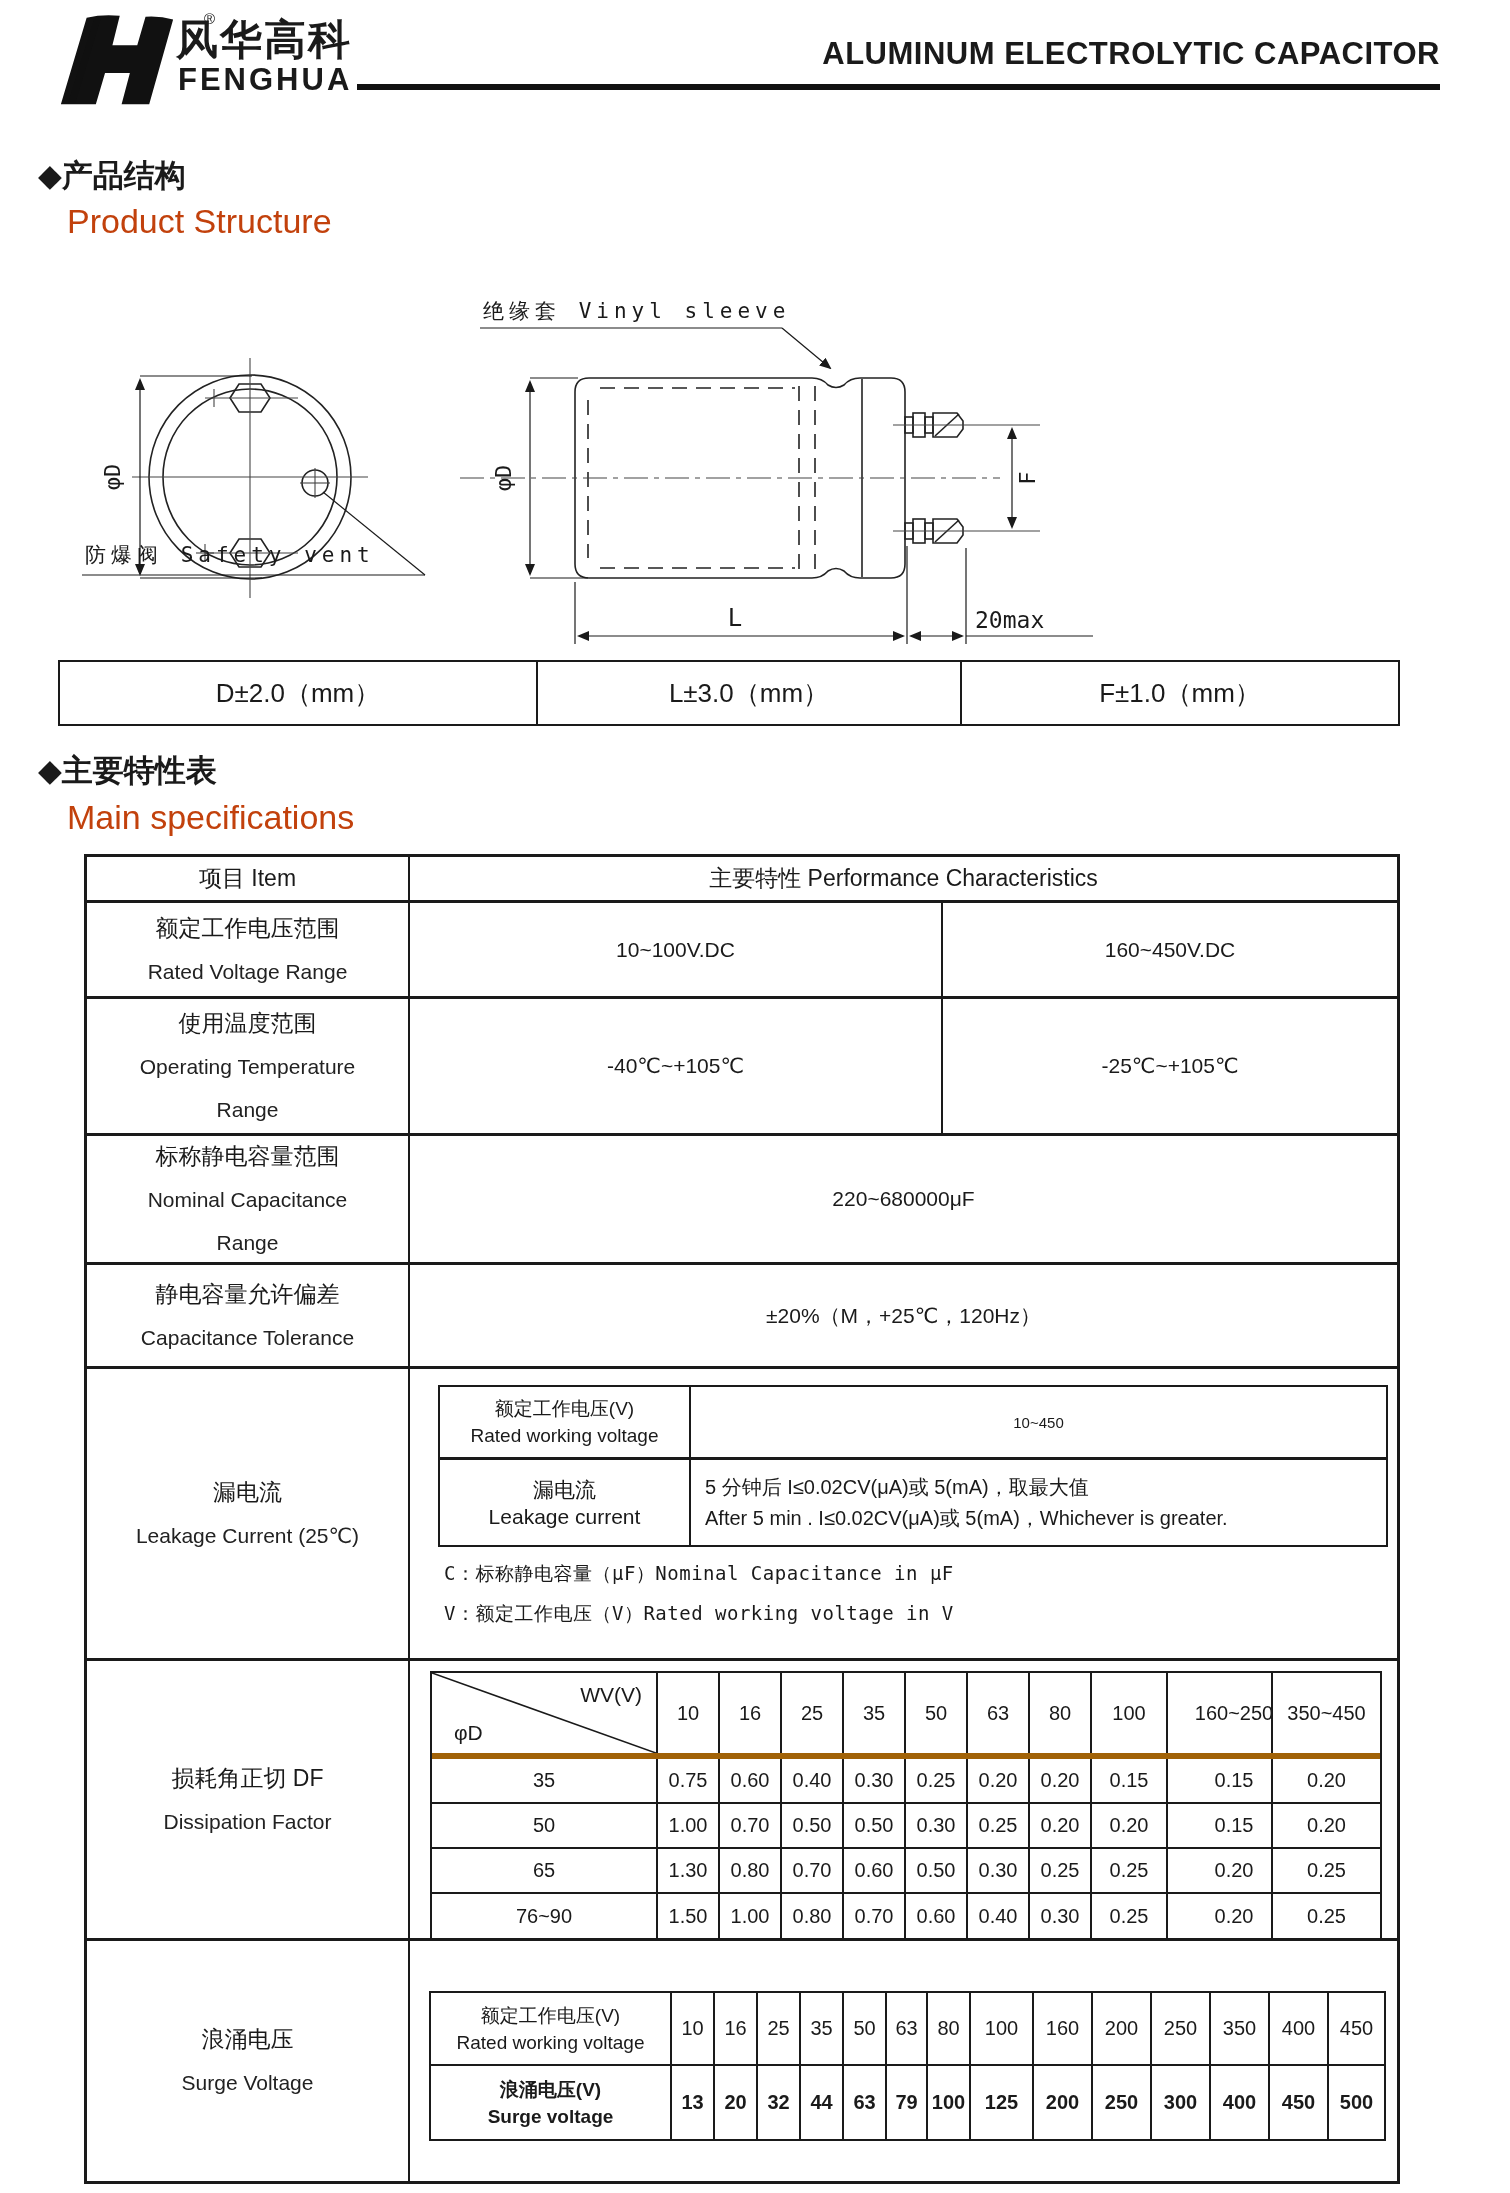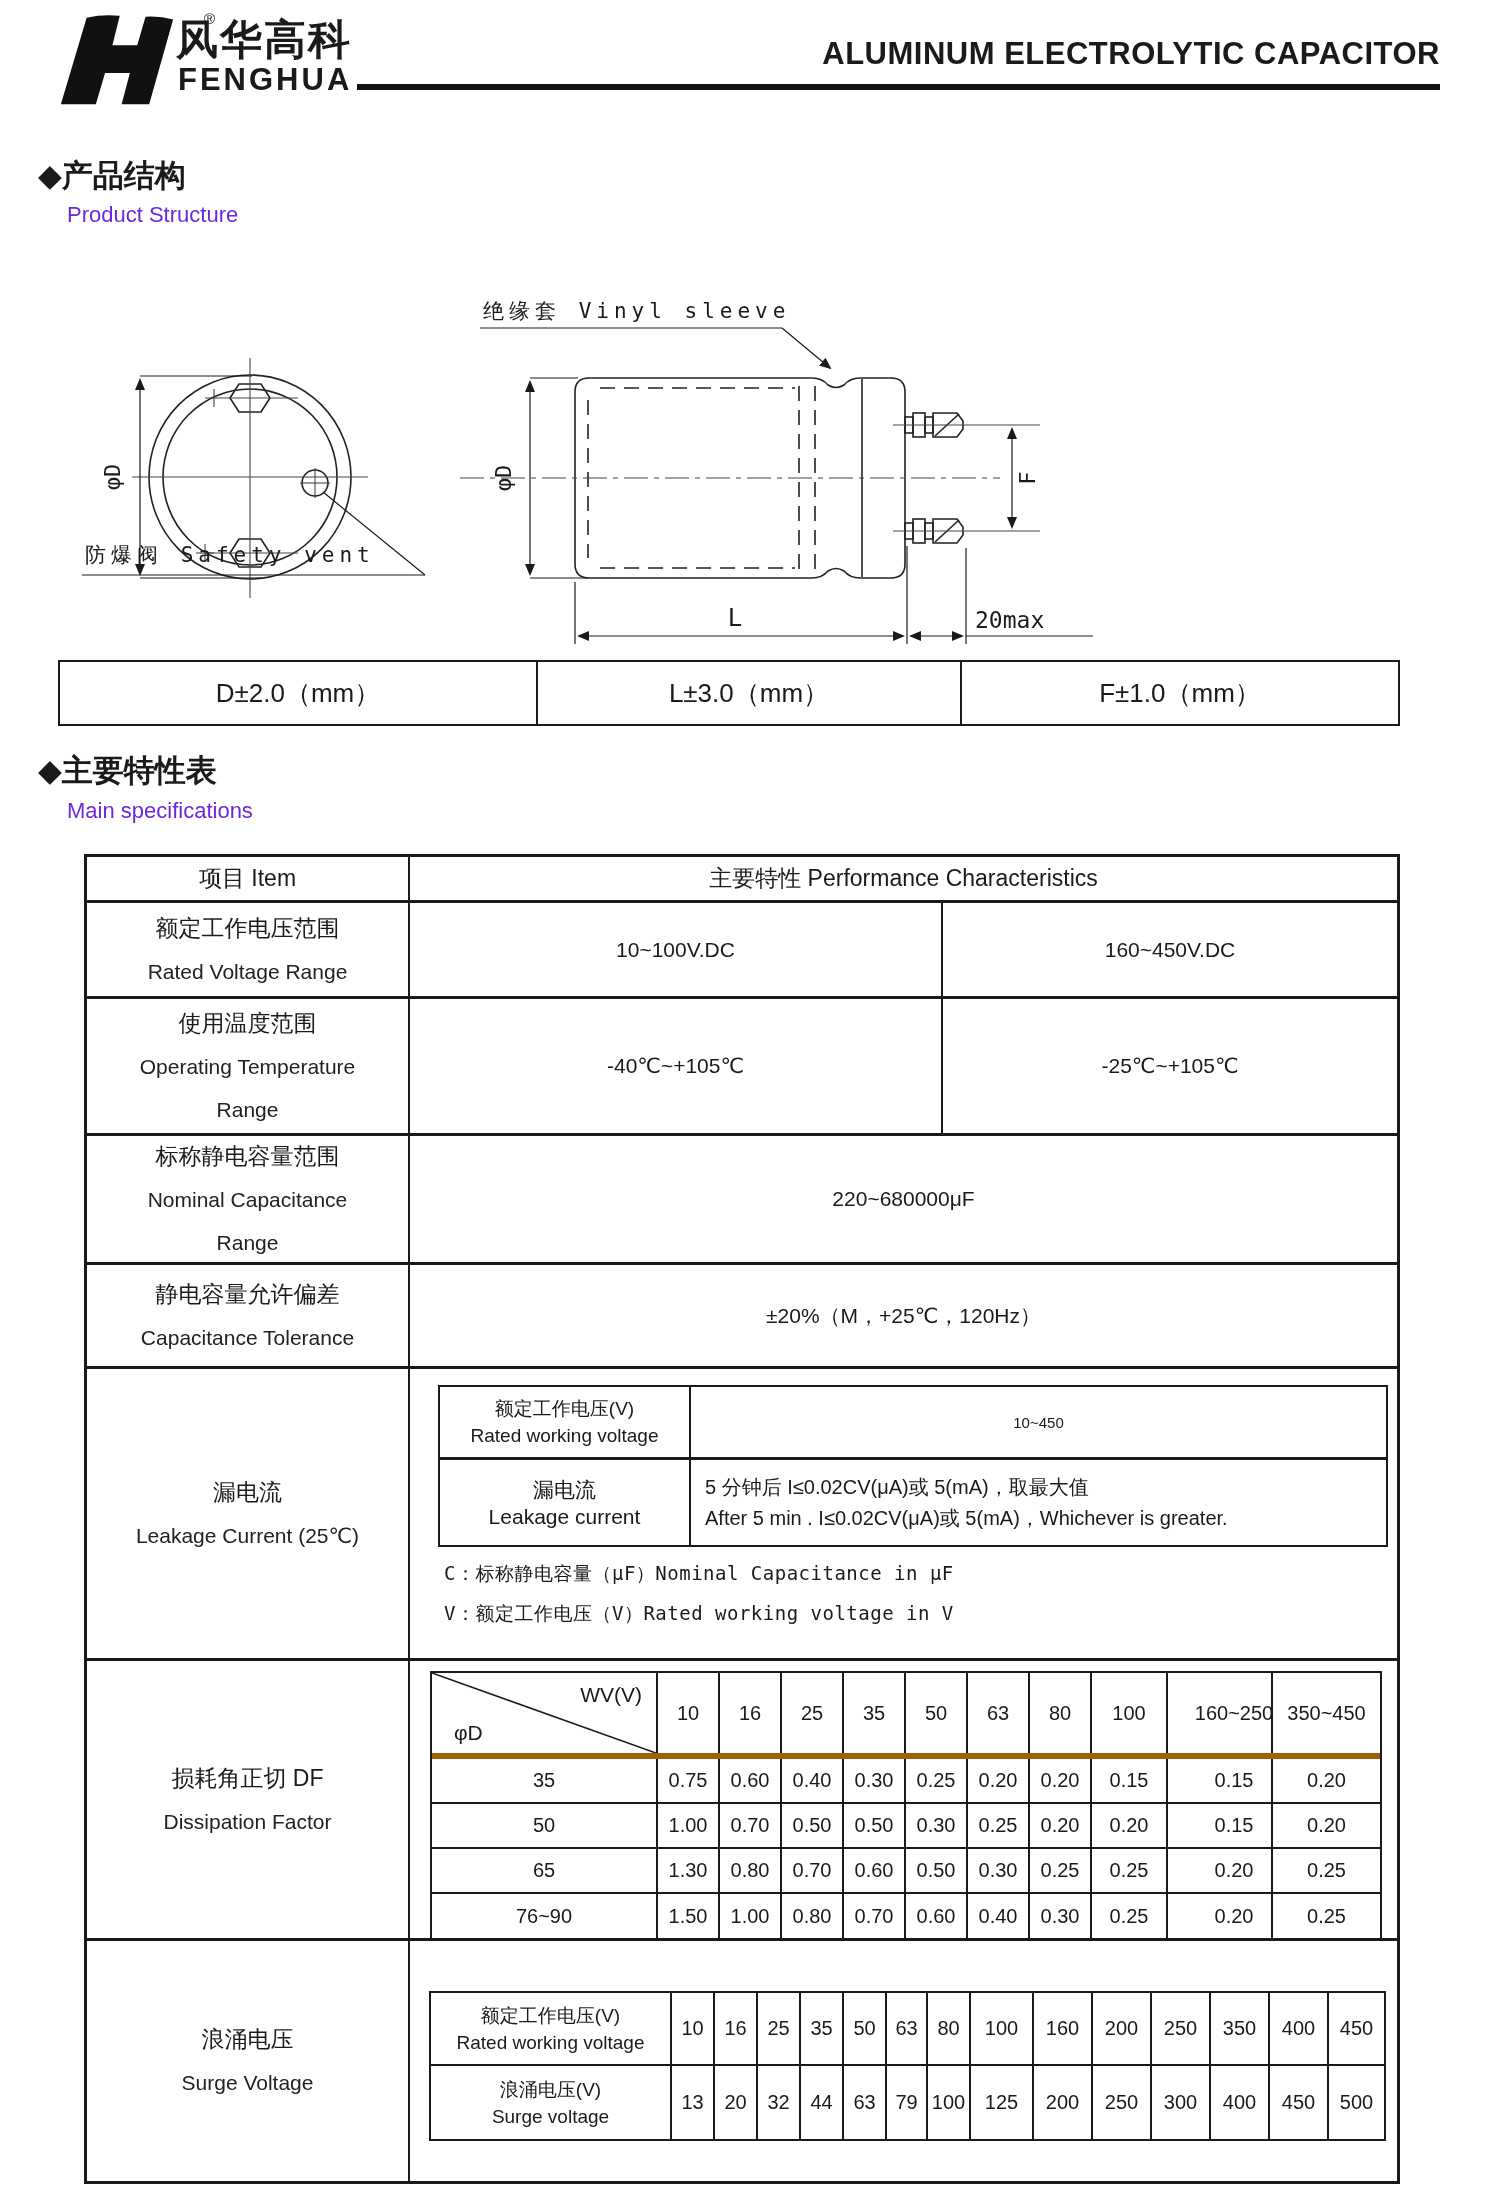--- a/index.html
+++ b/index.html
@@ -16,7 +16,7 @@
 
   
   .h-cn{font-size:31px;font-weight:700;}
-  .h-en{font-size:22px;color:#6d28d9;}
+  .h-en{font-size:34px;color:#c2410c;}
   .sec1-cn{left:38px;top:155px;}
   .sec1-en{left:67px;top:202px;}
   .sec2-cn{left:38px;top:750px;}

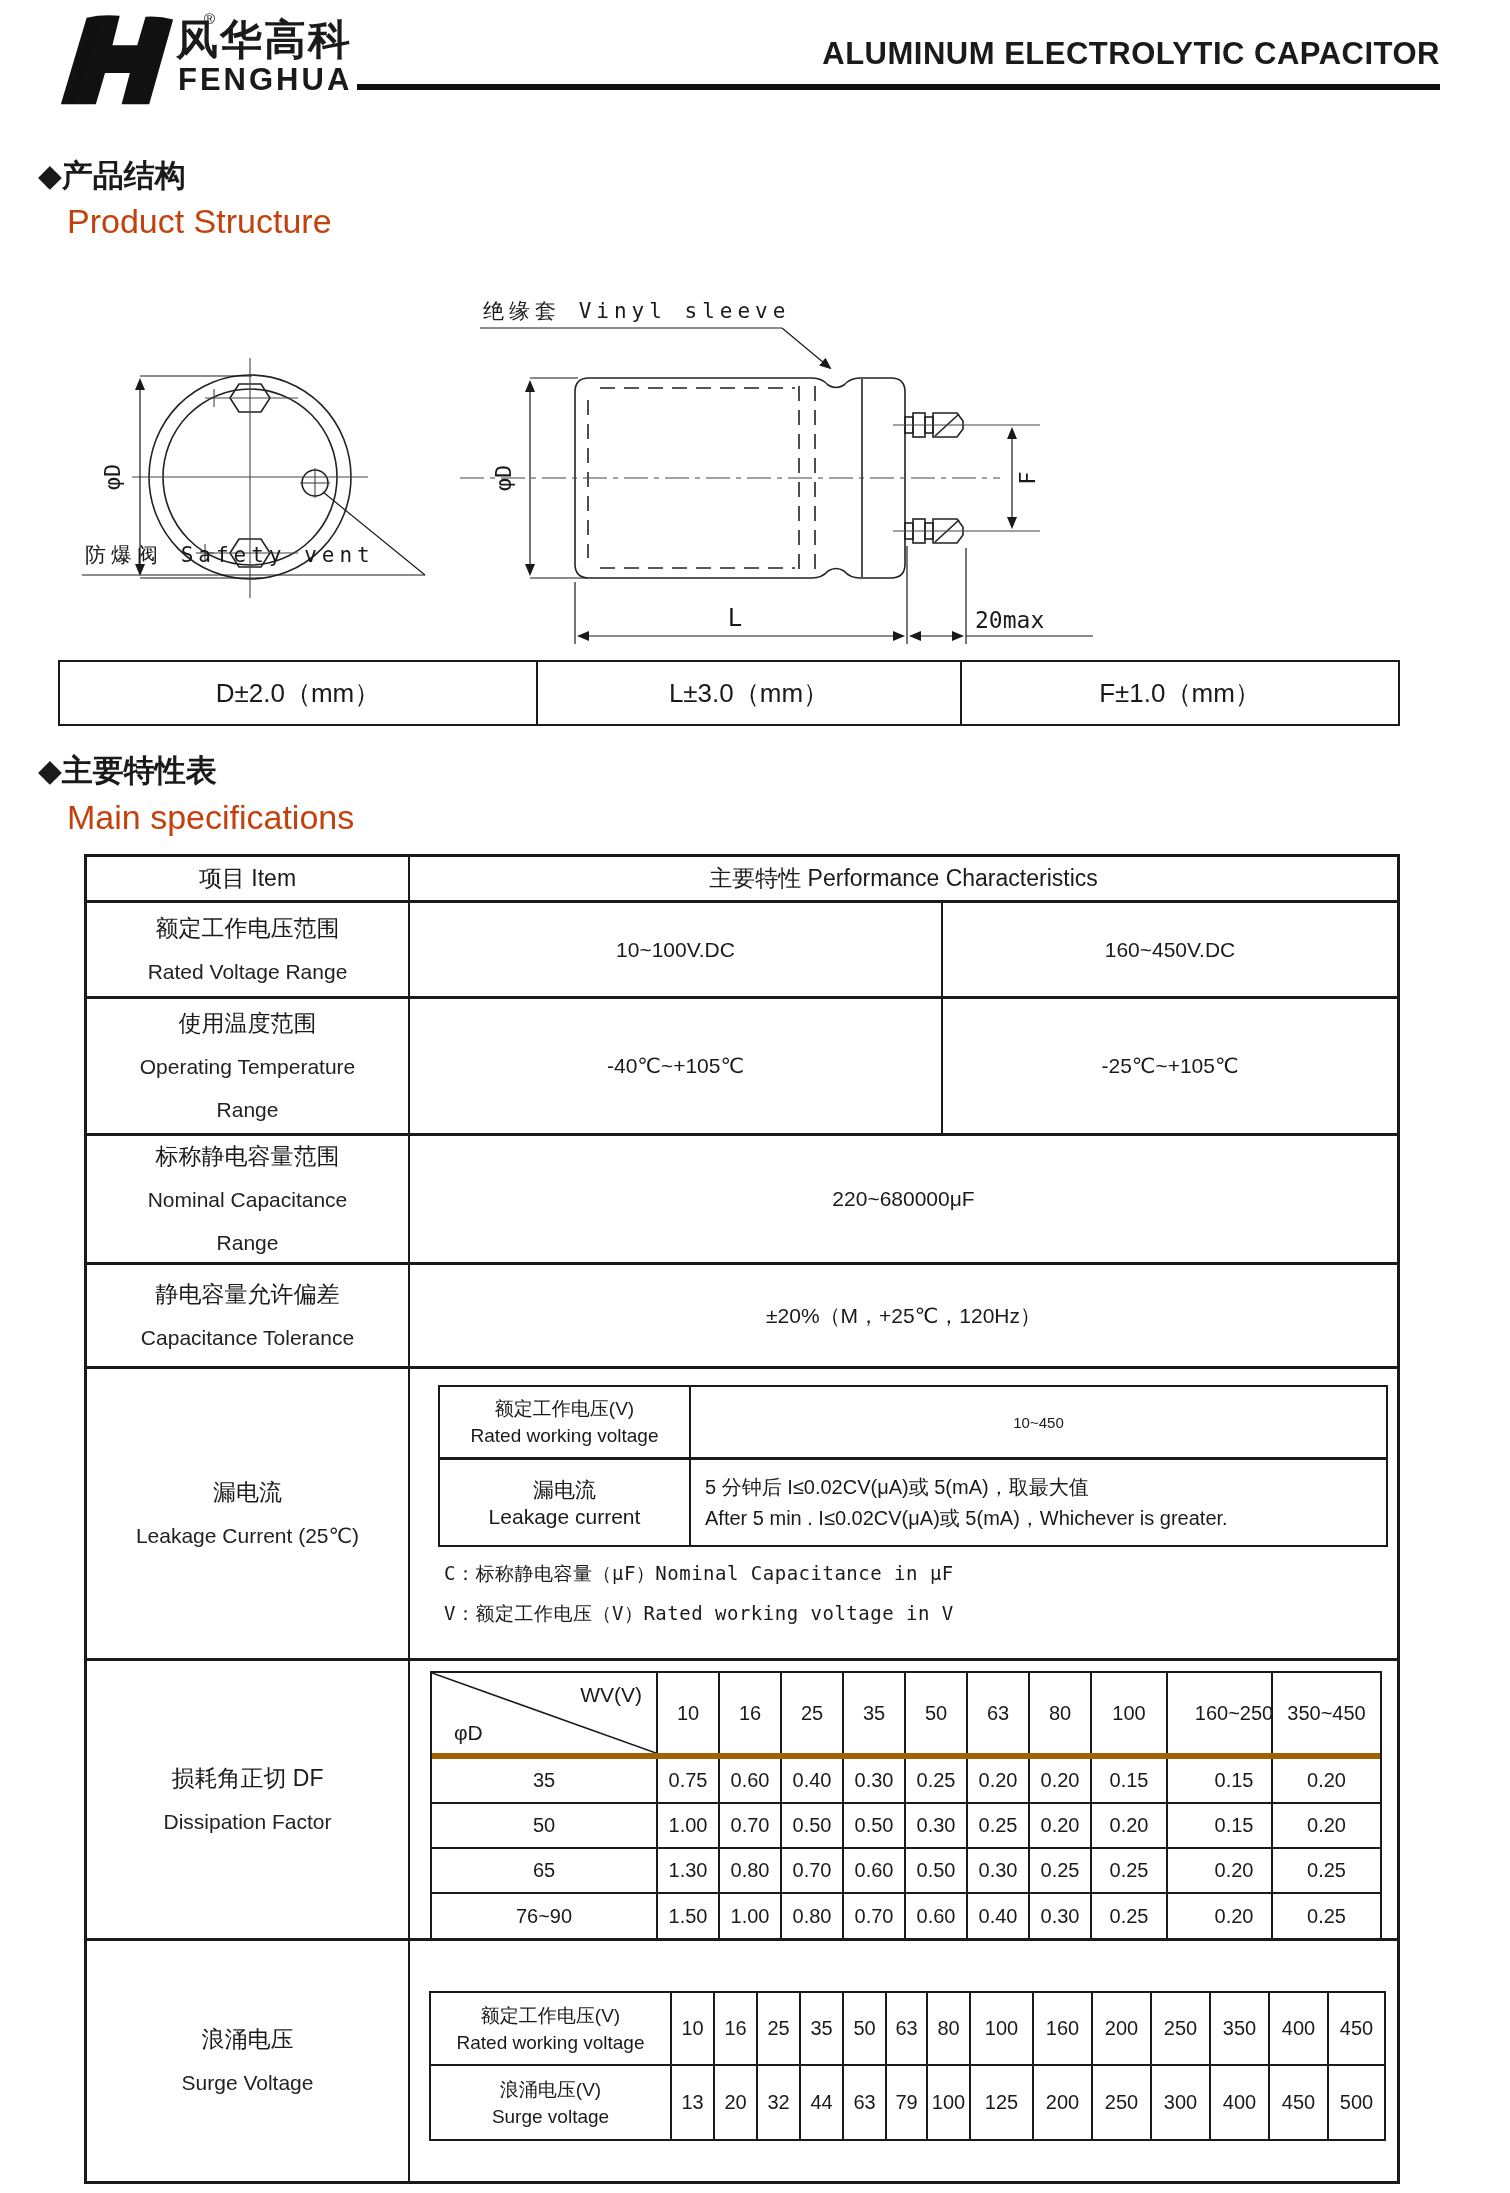--- a/index.html
+++ b/index.html
@@ -95,7 +95,7 @@
   .surge-body{padding:50px 0 0 19px;}
   .stable{width:957px;border:2px solid #1a1a1a;box-sizing:border-box;}
   .surow{display:flex;border-bottom:2px solid #1a1a1a;box-sizing:border-box;height:73px;}
-  .surow:last-child{border-bottom:none;}
+  .surow:last-child{border-bottom:none;font-weight:bold;}
   .sucell{border-right:2px solid #1a1a1a;box-sizing:border-box;display:flex;
           flex-direction:column;align-items:center;justify-content:center;font-size:20px;text-align:center;}
   .sucell:last-child{border-right:none;}

